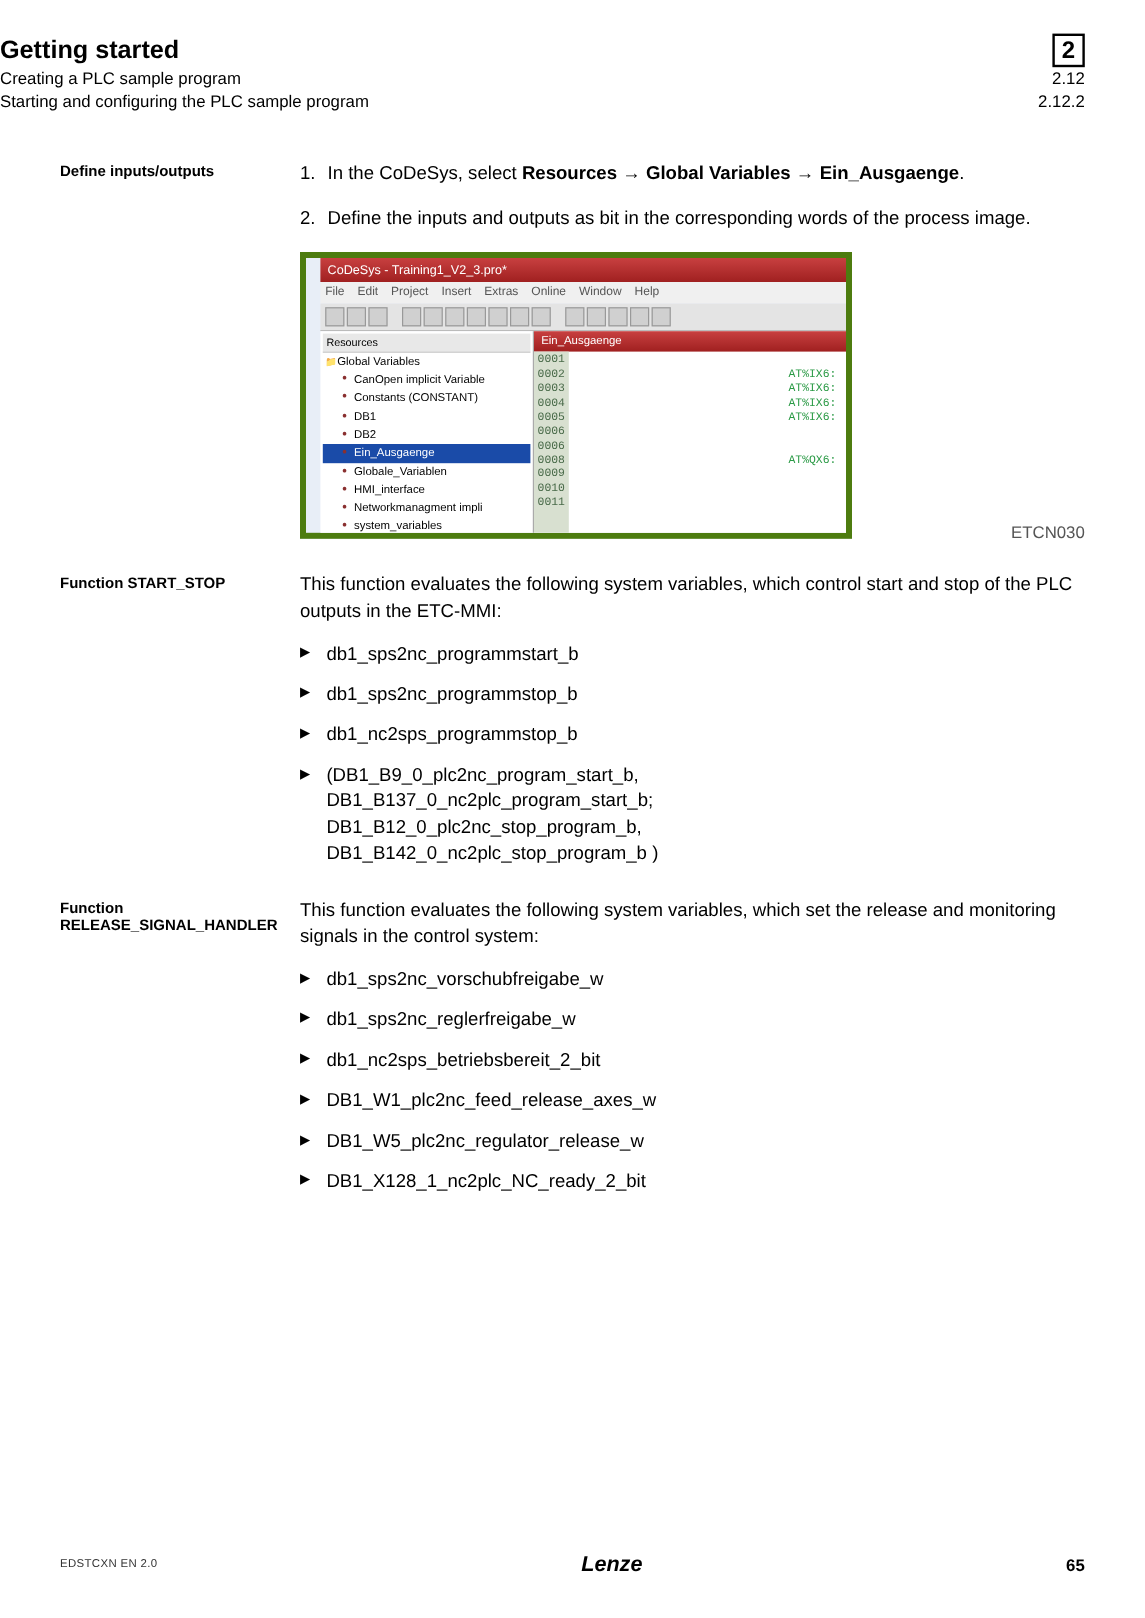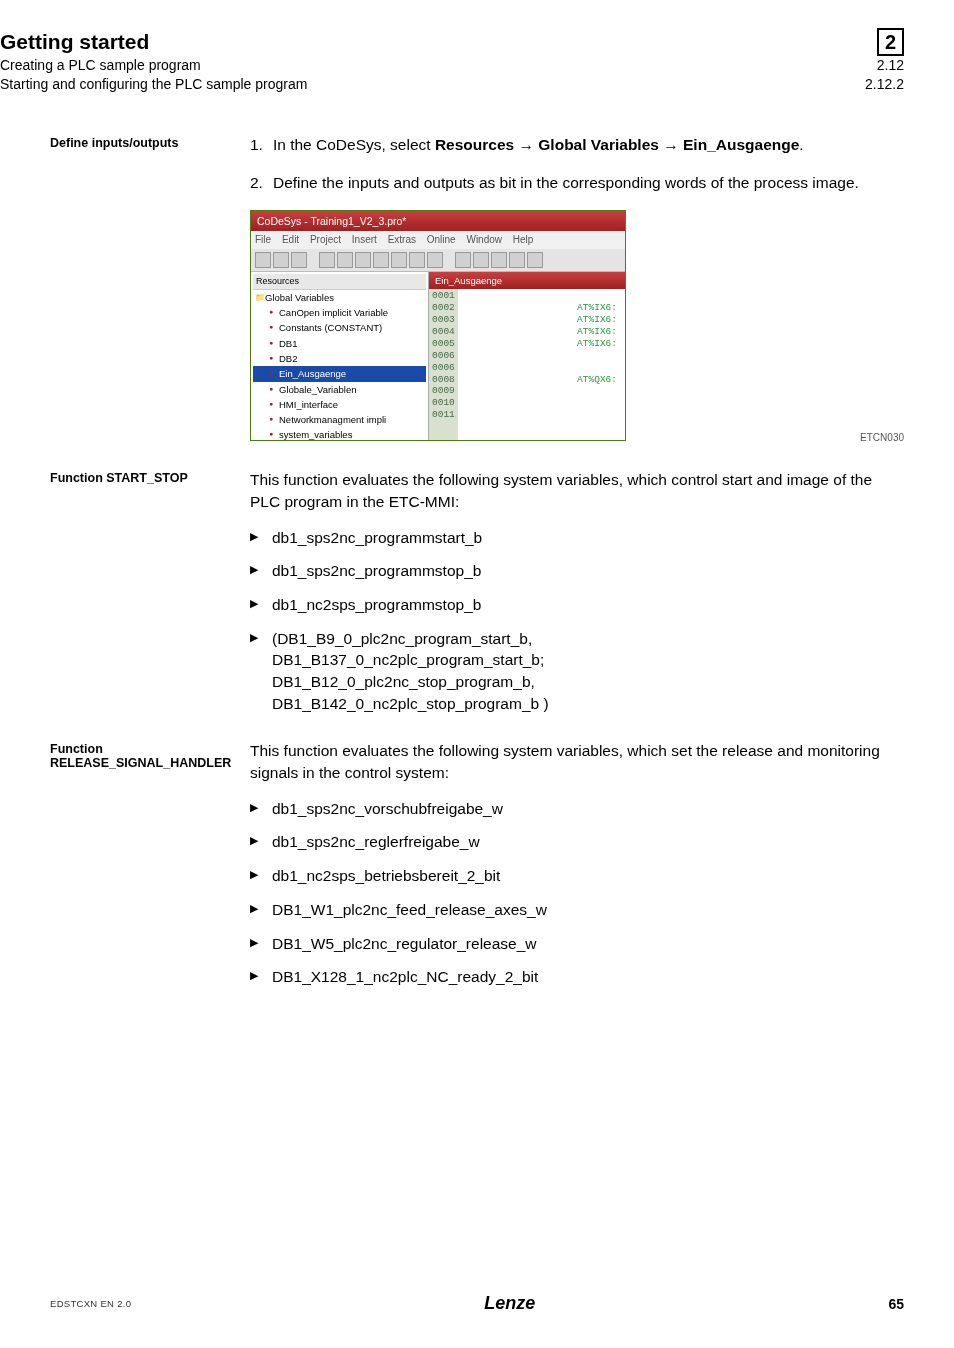--- a/index.html
+++ b/index.html
@@ -38,11 +38,12 @@
     position: relative;
   }
   .app-window {
-    border: 1px solid #4d7c0f;
+    border: 5px solid #4d7c0f;
     background: #e8eef7;
     font-size: 10px;
     font-family: Tahoma, sans-serif;
-    width: 376px;
+    width: 460px;
+    padding-left: 12px;
   }
   .title-bar {
     background: linear-gradient(#c84040, #a02020);

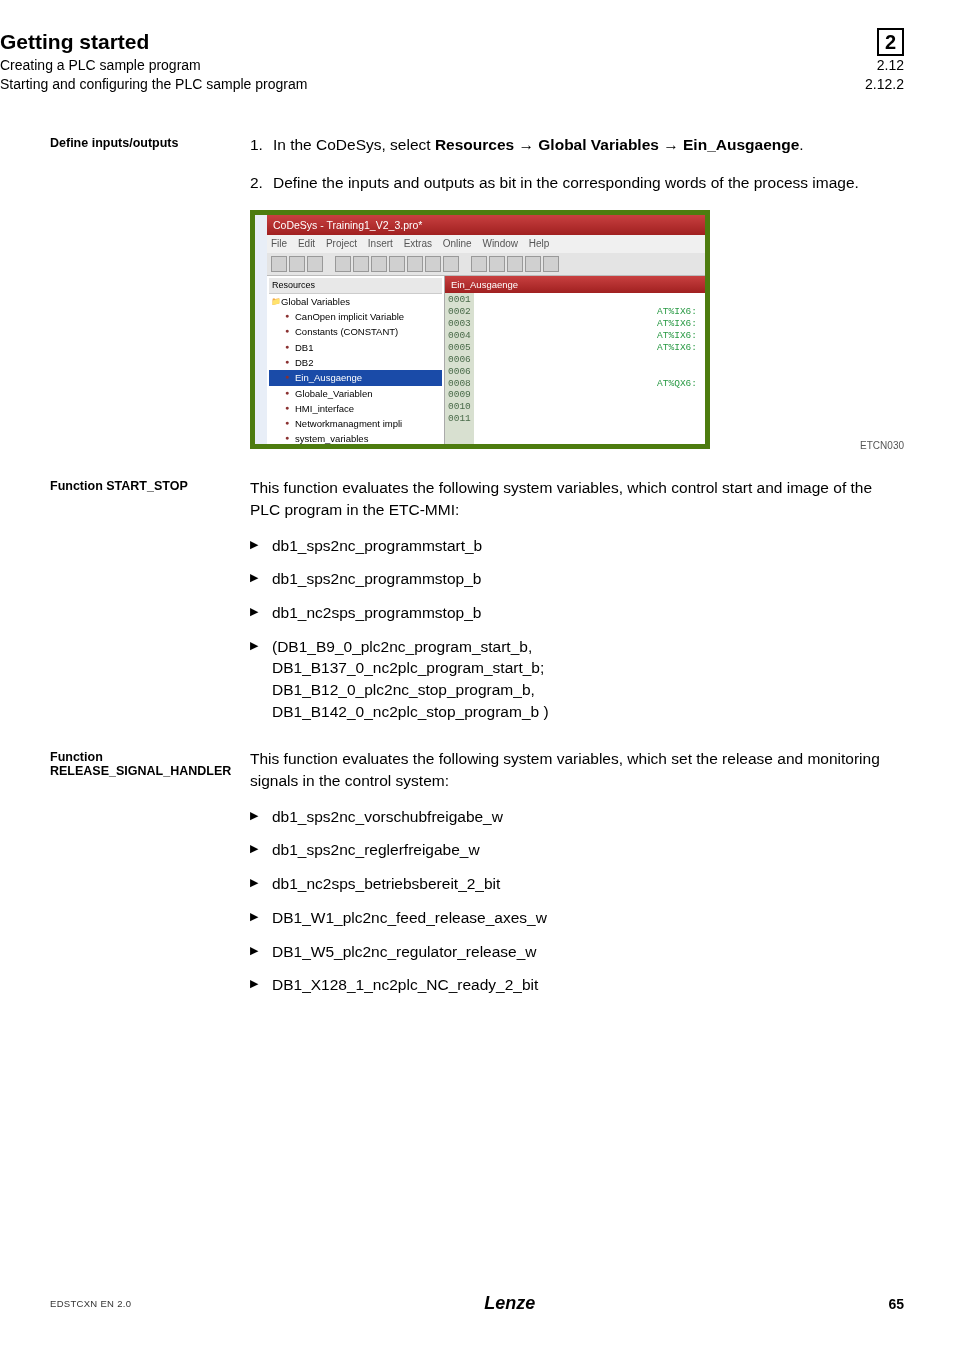--- a/index.html
+++ b/index.html
@@ -92,7 +92,7 @@
   .code-text div { line-height:1.25; white-space: pre; }
   .kw { color:#1237a0; }
   .addr-col { position:absolute; right:8px; top:1px; color:#2a9a45; font-size:9.5px; line-height:1.25; }
-  .img-caption { position:absolute; right: 0; bottom: -4px; font-size: 10px; color:#555; }
+  .img-caption { position:absolute; right: 0; bottom: -4px; font-size: 14px; color:#555; }
   .footer {
     position: absolute;
     bottom: 34px;

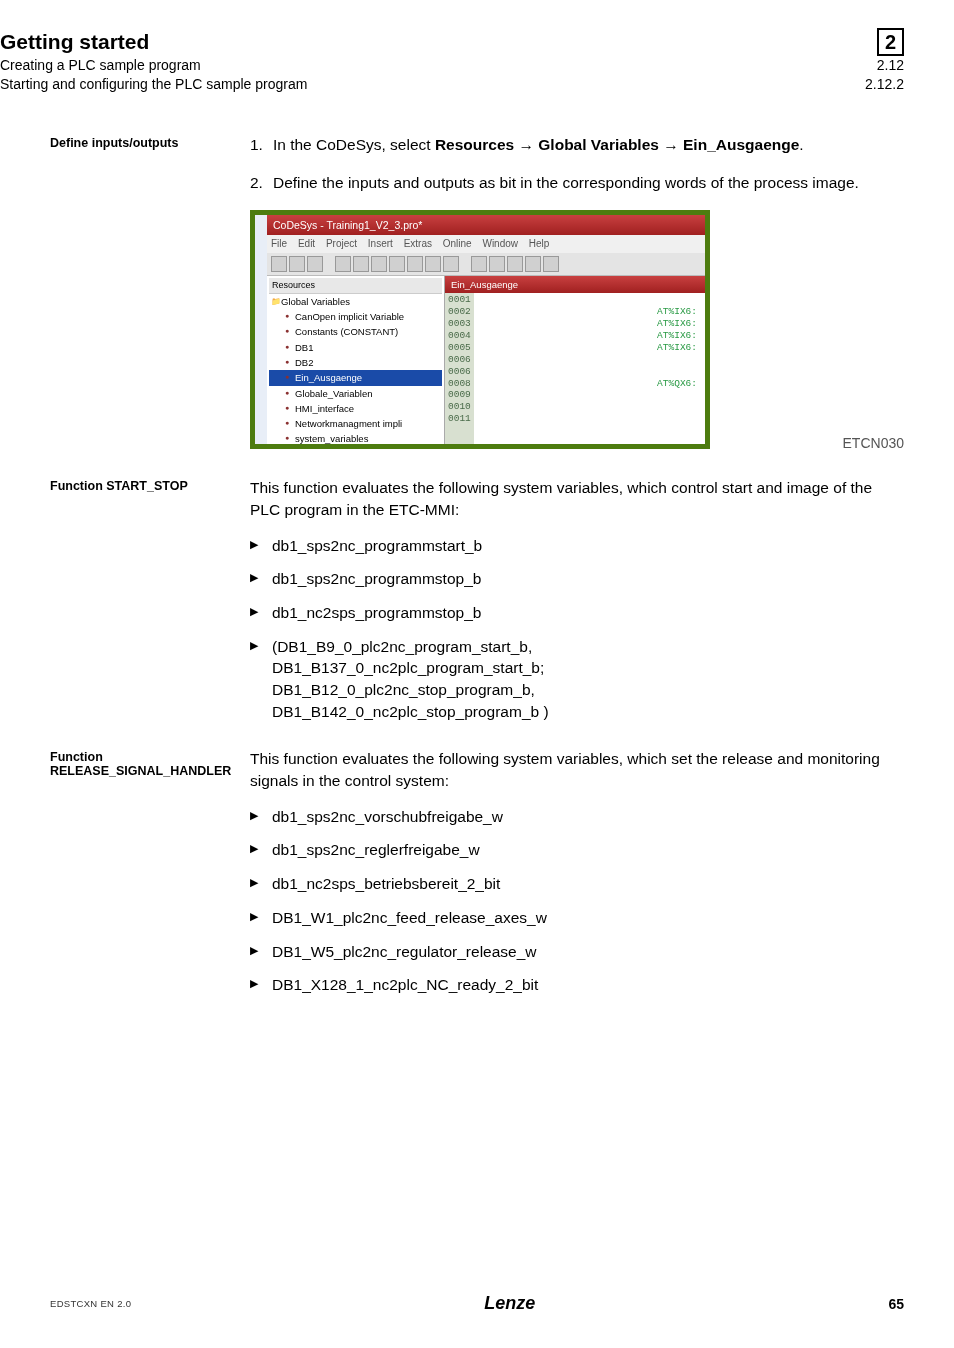--- a/index.html
+++ b/index.html
@@ -223,7 +223,7 @@
   <div class="two-col" style="margin-top:22px;">
     <div class="side-label">Function START_STOP</div>
     <div class="main-col">
-      <p style="margin-bottom:14px;">This function evaluates the following system variables, which control start and image of the PLC program in the ETC-MMI:</p>
+      <p style="margin-bottom:14px;">This function evaluates the following system variables, which control start and stop of the PLC outputs in the ETC-MMI:</p>
       <ul class="bullets" id="s2-list">
           <li>db1_sps2nc_programmstart_b</li>
           <li>db1_sps2nc_programmstop_b</li>

